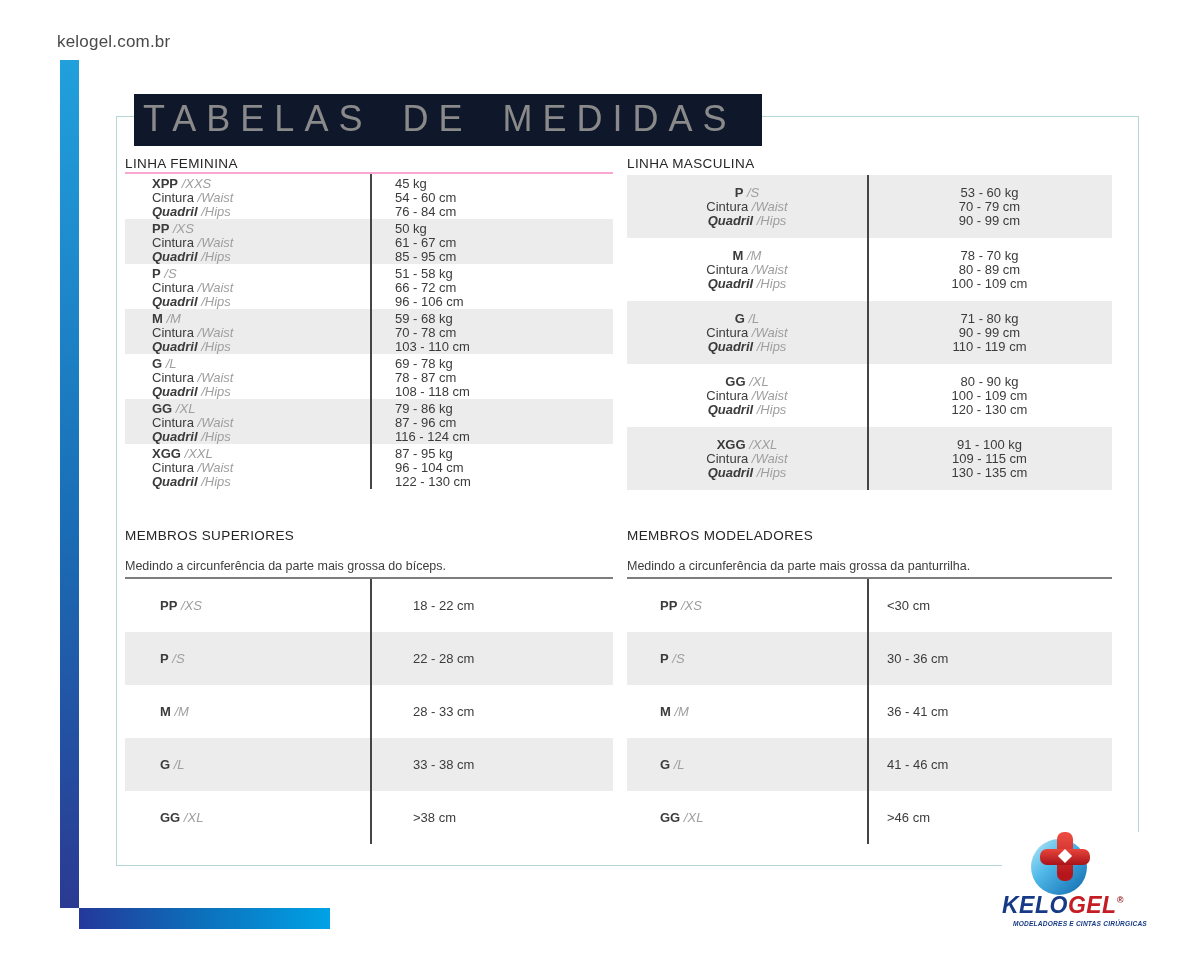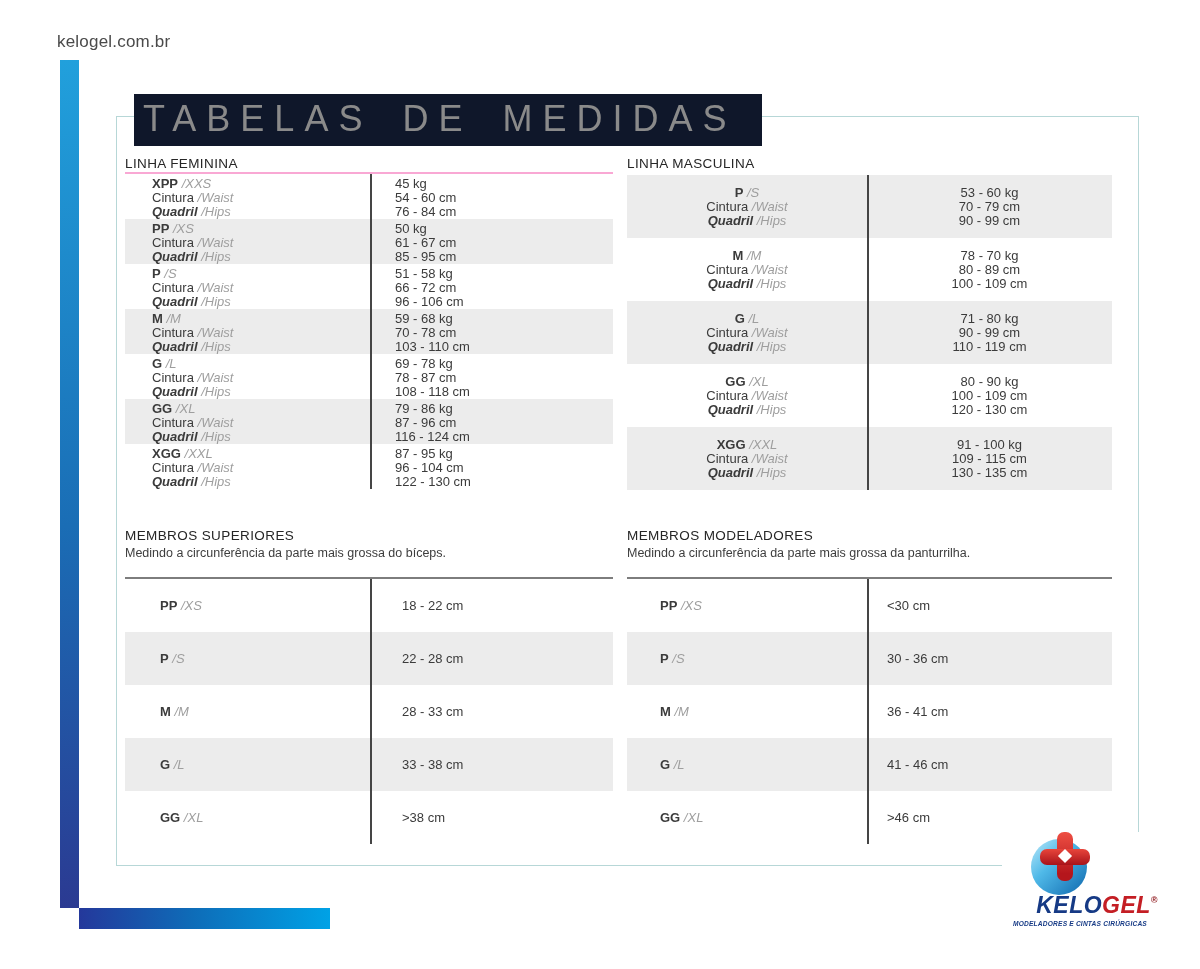--- a/index.html
+++ b/index.html
@@ -22,7 +22,7 @@
 
   .tbl{position:absolute;z-index:1}
   .tbl-title{font-size:13.5px;font-weight:normal;color:#262626;letter-spacing:.4px}
-  .tbl-sub{font-size:12.5px;color:#3d3d3d;margin-top:3px}
+  .tbl-sub{font-size:12.5px;color:#3d3d3d;margin-top:16px}
   .tbody{position:absolute;left:0;right:0}
   .vdiv{position:absolute;top:0;bottom:0;width:2px;background:#454545;z-index:1}
 

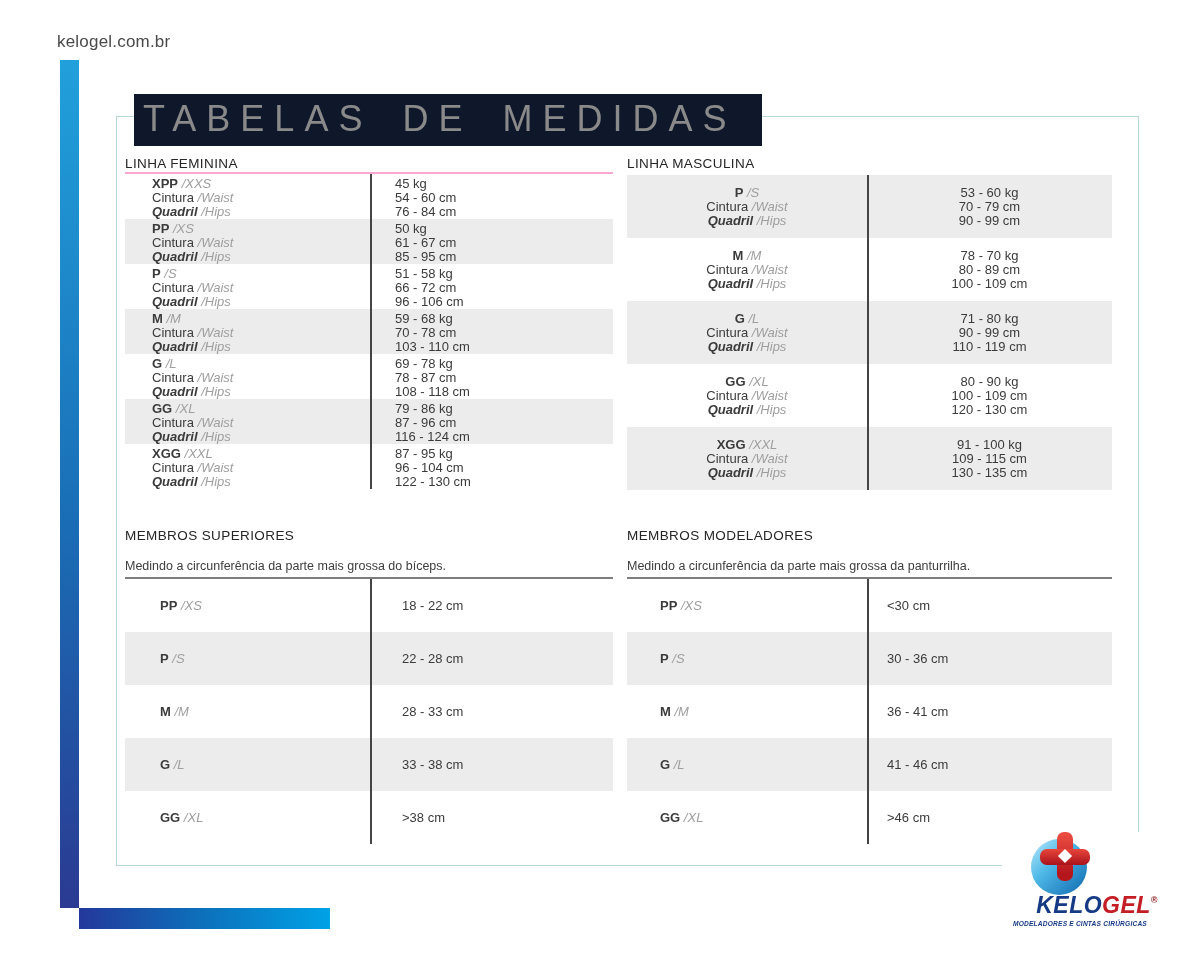--- a/index.html
+++ b/index.html
@@ -56,7 +56,7 @@
 
   .lrow{display:flex;align-items:center;height:53px;font-size:13px;color:#3b3b3b}
   .sup .lrow .c1{width:245px;padding-left:35px;box-sizing:border-box}
-  .sup .lrow .c2{padding-left:32px}
+  .sup .lrow .c2{padding-left:43px}
   .inf .lrow .c1{width:240px;padding-left:33px;box-sizing:border-box}
   .inf .lrow .c2{padding-left:20px}
 

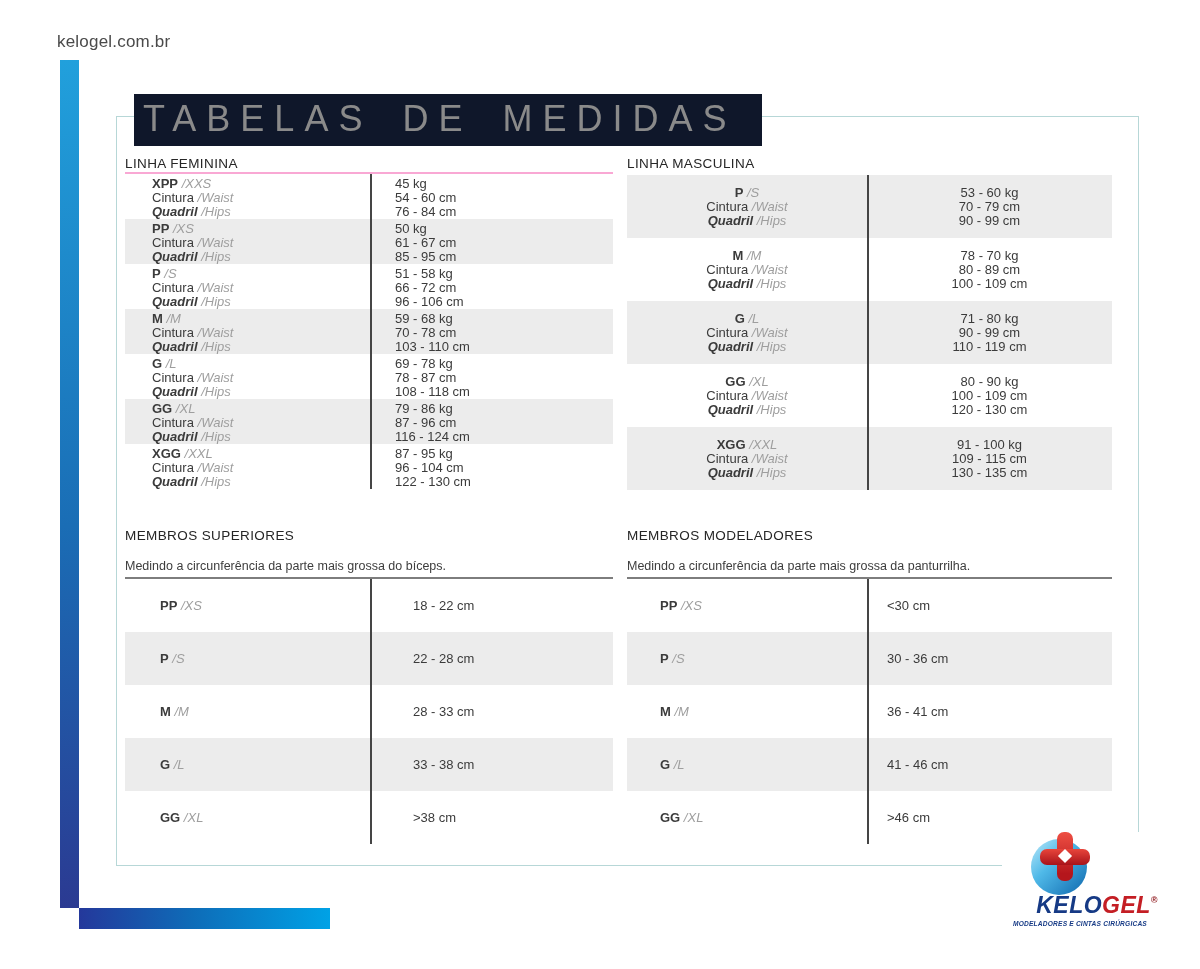--- a/index.html
+++ b/index.html
@@ -69,7 +69,7 @@
            background:linear-gradient(180deg,#e8453b,#a8131a)}
   .diamond{position:absolute;left:58px;top:19px;width:10px;height:10px;background:#fff;
            transform:rotate(45deg)}
-  .logo-text{position:absolute;left:0;top:60px;width:100%;text-align:right;
+  .logo-text{position:absolute;left:0;top:60px;width:100%;text-align:left;
              font-size:23px;font-weight:bold;font-style:italic;letter-spacing:.5px;white-space:nowrap}
   .brand1{color:#163a85}
   .brand2{color:#c41e24}

